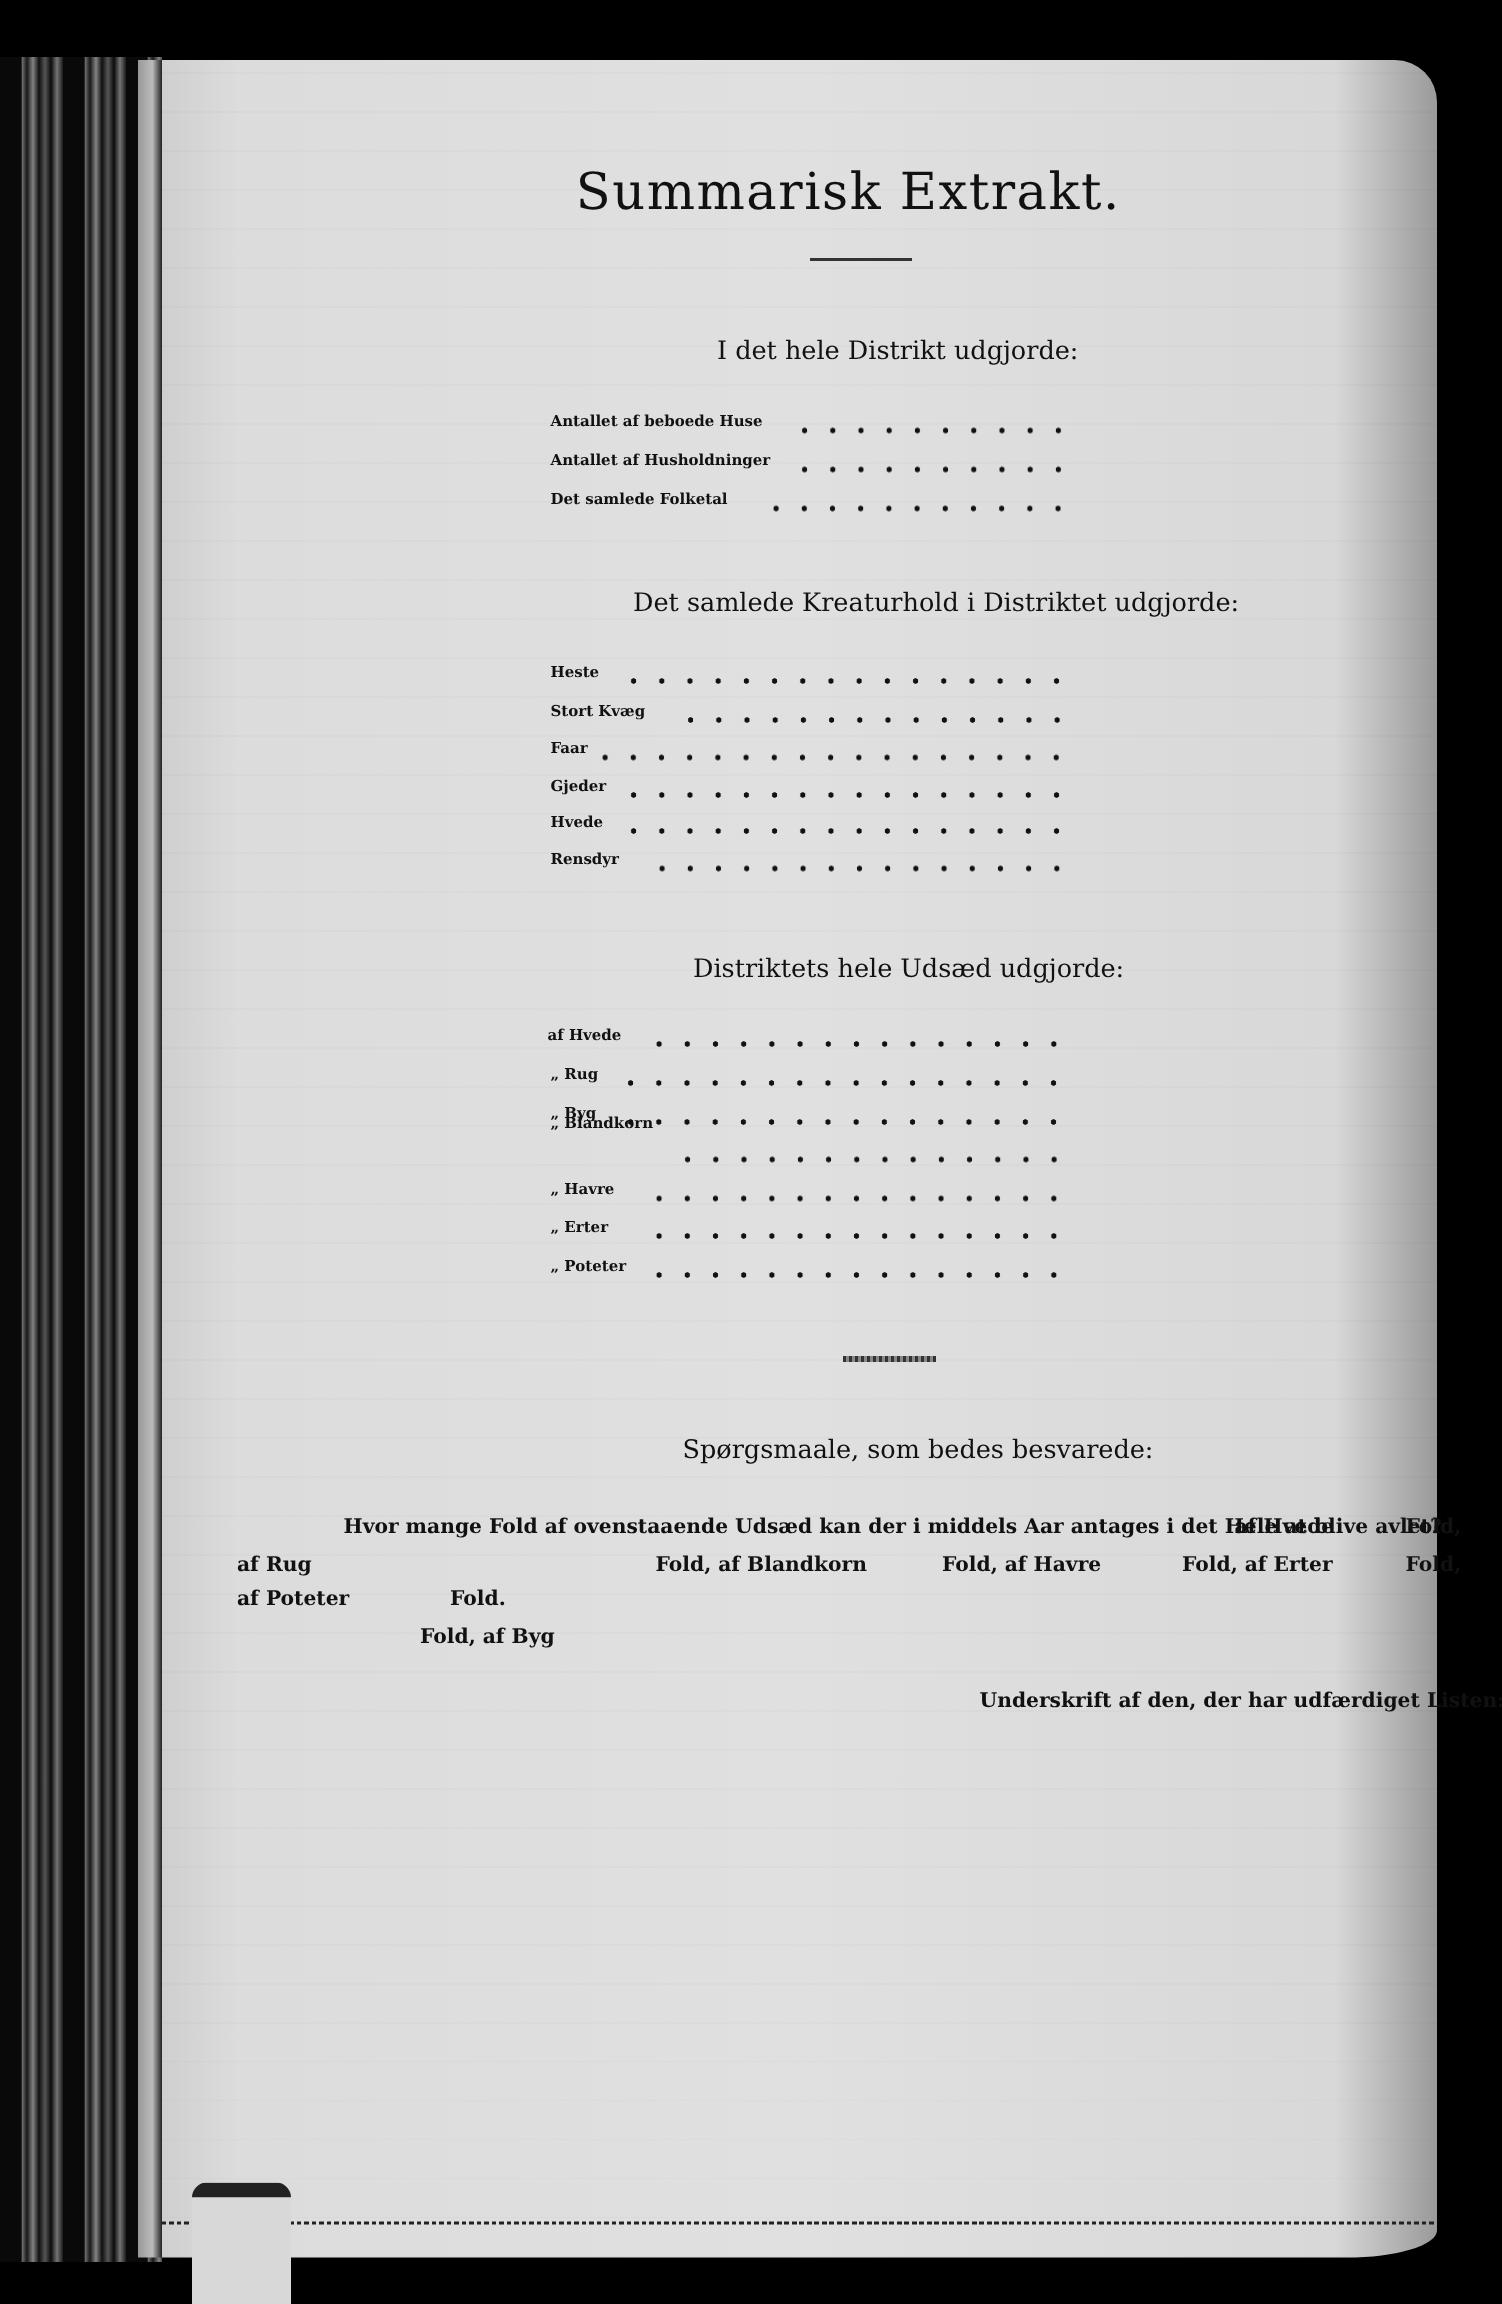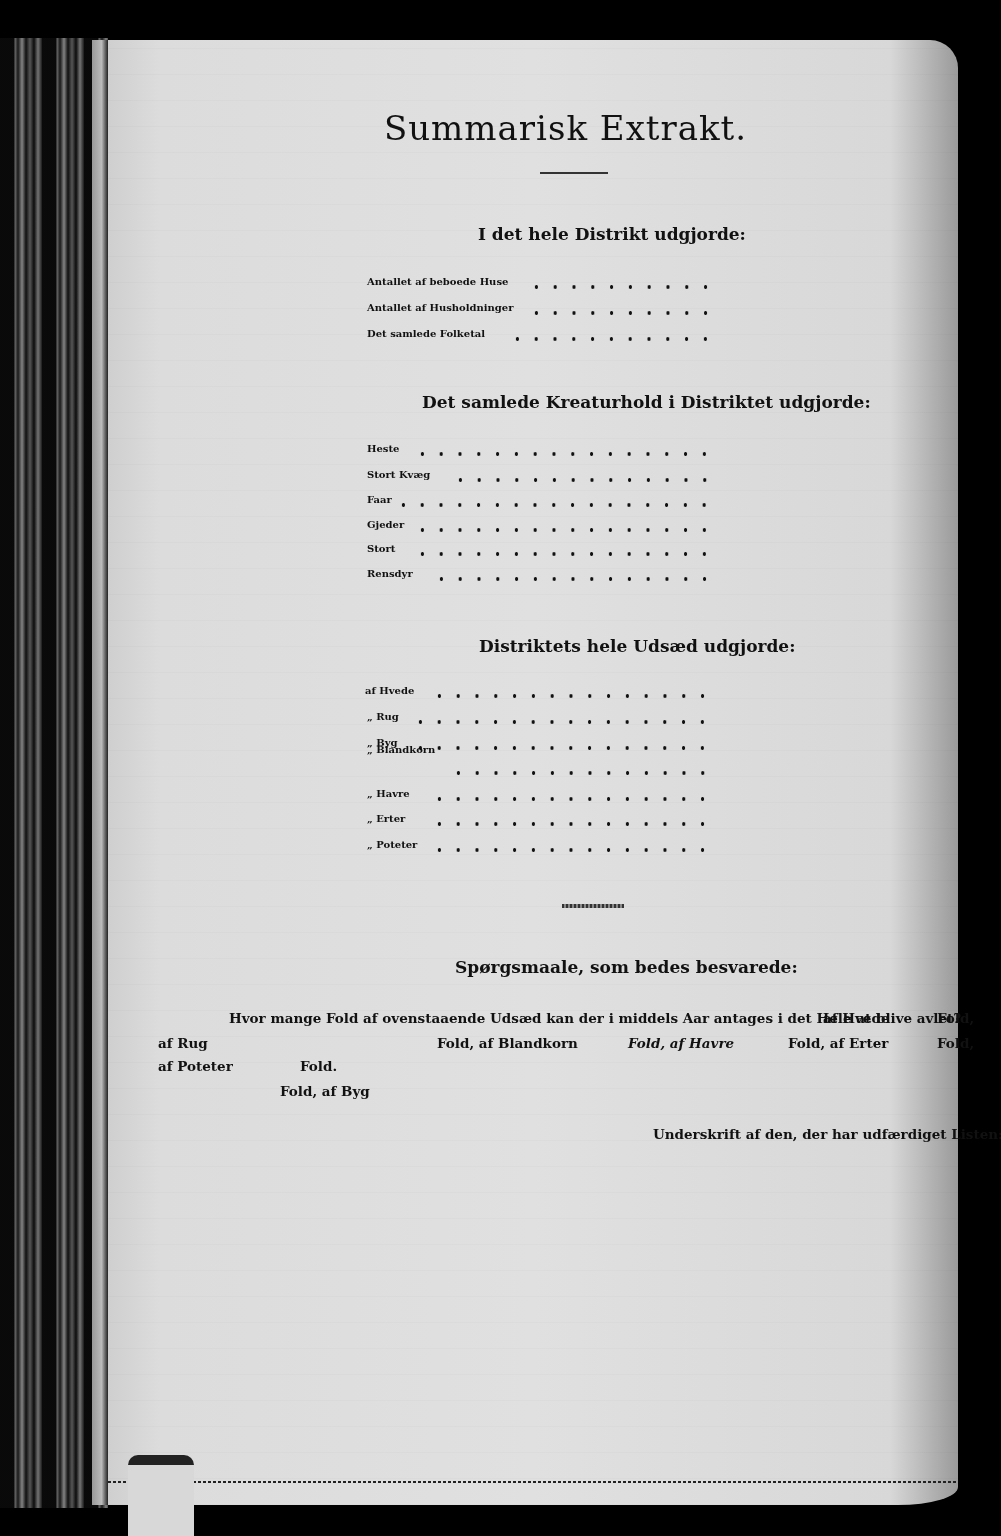--- a/index.html
+++ b/index.html
@@ -48,7 +48,7 @@
       padding-left: 130px; box-sizing: border-box;
     }
     .title-rule { left: 540px; top: 172px; width: 68px; height: 2px; background: #333; }
-    .heading { font-size: 17px; font-weight: bold; }
+    .heading { font-size: 17px; font-weight: normal; }
     .label { font-size: 10px; font-weight: bold; }
     .dots {
       position: absolute; height: 4px;

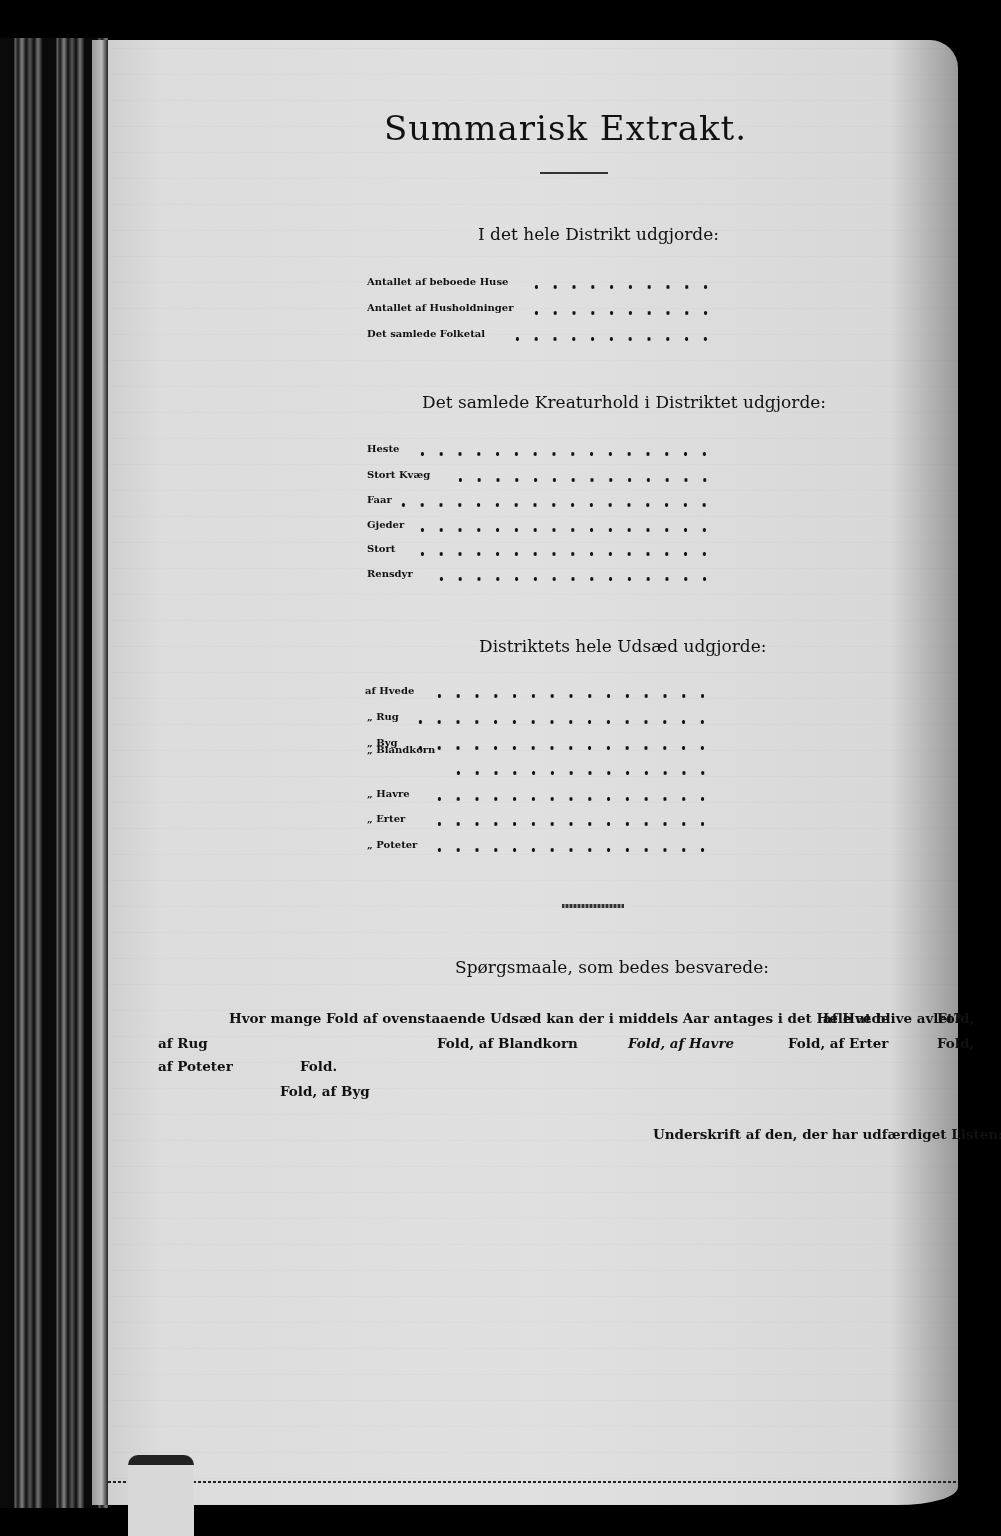--- a/index.html
+++ b/index.html
@@ -92,7 +92,7 @@
 <div class="dots" style="left:394px;top:503px;width:321px;"></div>
 <div class="abs label" style="left:367px;top:519px;">Gjeder</div>
 <div class="dots" style="left:413px;top:528px;width:302px;"></div>
-<div class="abs label" style="left:367px;top:543px;">Stort</div>
+<div class="abs label" style="left:367px;top:543px;">Hvede</div>
 <div class="dots" style="left:413px;top:552px;width:302px;"></div>
 <div class="abs label" style="left:367px;top:568px;">Rensdyr</div>
 <div class="dots" style="left:432px;top:577px;width:283px;"></div>

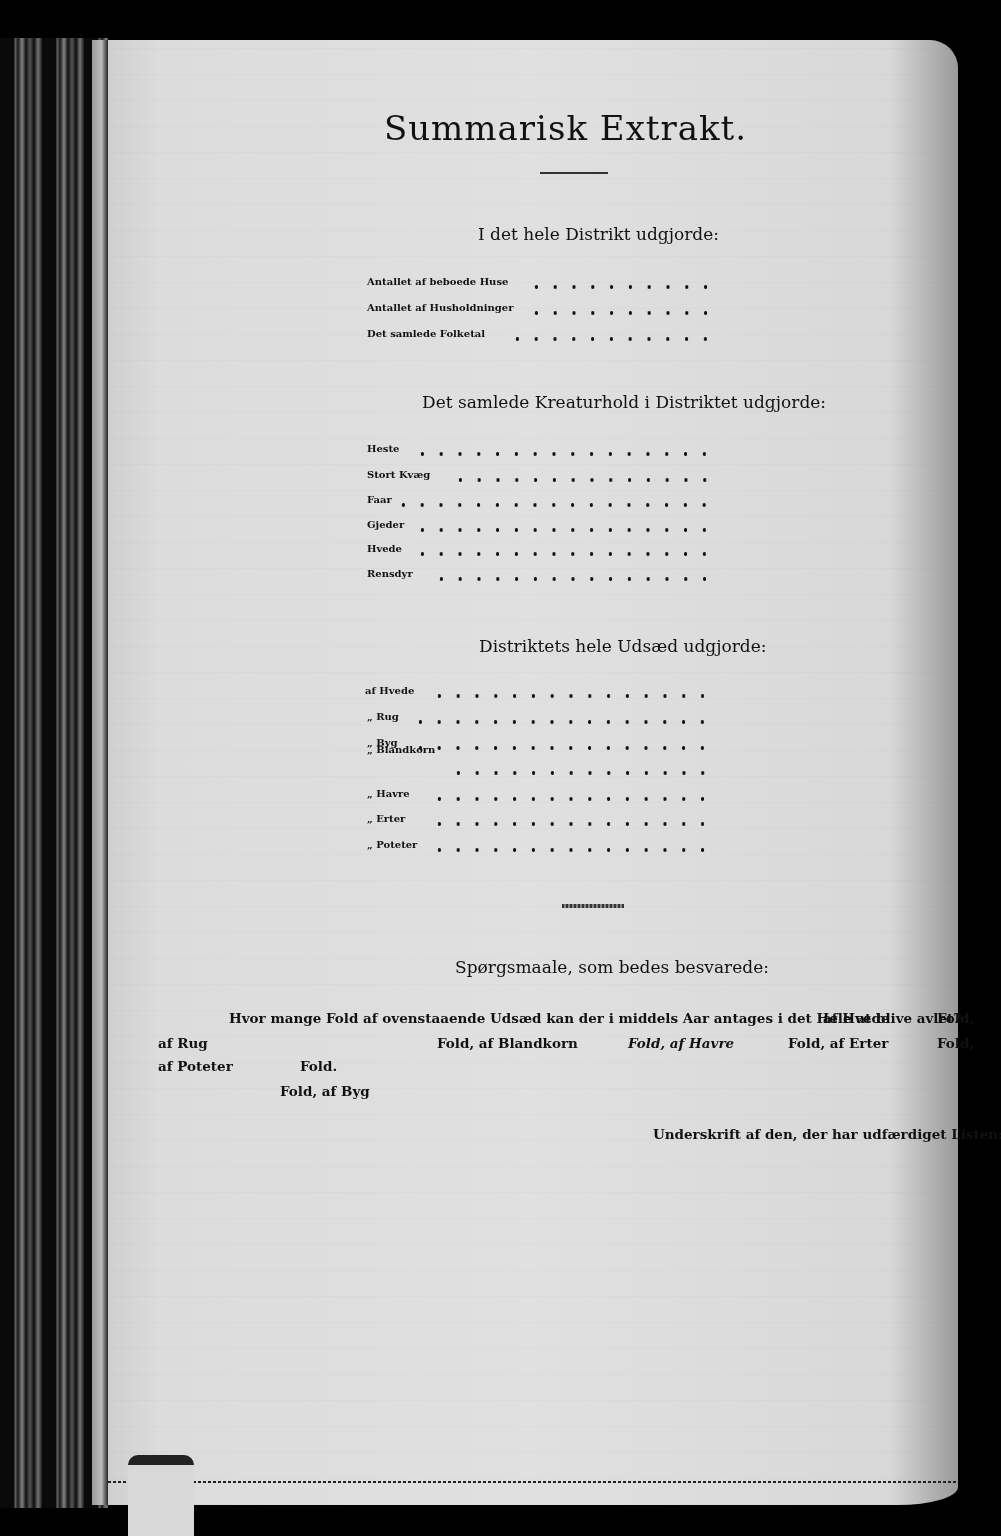--- a/index.html
+++ b/index.html
@@ -97,7 +97,7 @@
 <div class="abs label" style="left:367px;top:568px;">Rensdyr</div>
 <div class="dots" style="left:432px;top:577px;width:283px;"></div>
 
-<div class="abs heading" style="left:462px;top:636px;margin-left:17px;">Distriktets hele Udsæd udgjorde:</div>
+<div class="abs heading" style="left:462px;top:636px;">Distriktets hele Udsæd udgjorde:</div>
 <div class="abs label" style="left:365px;top:685px;">af Hvede</div>
 <div class="dots" style="left:430px;top:694px;width:283px;"></div>
 <div class="abs label" style="left:367px;top:711px;">„ Rug</div>

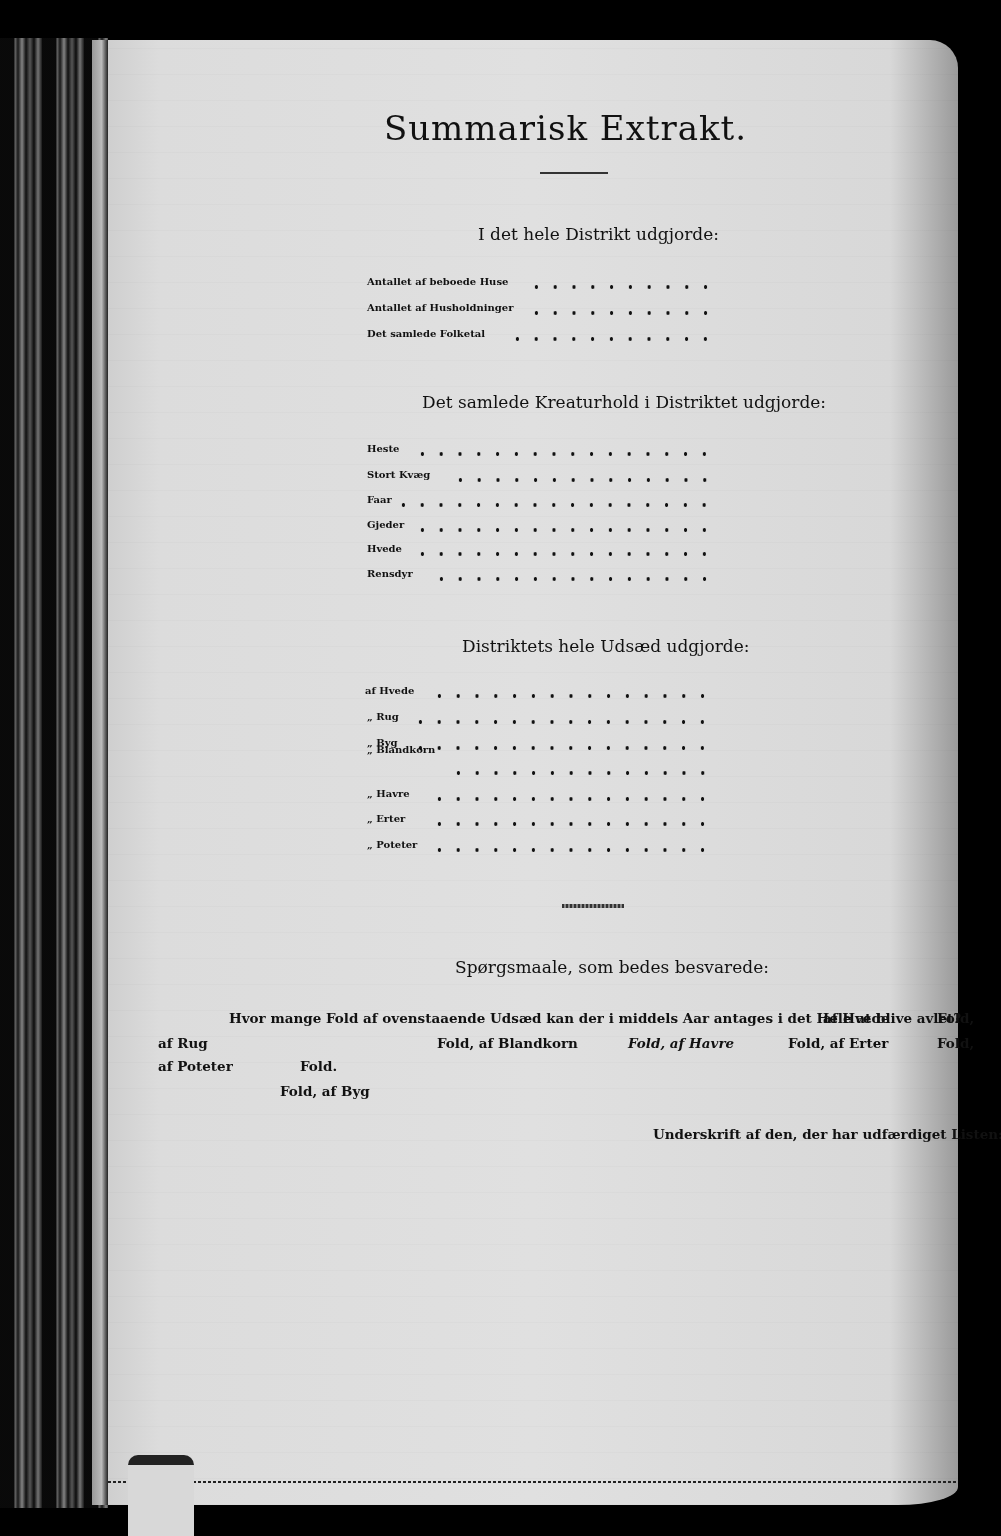--- a/index.html
+++ b/index.html
@@ -124,7 +124,7 @@
 <div class="abs body-text" style="left:158px;top:1035px;">af Rug</div>
 <div class="abs body-text" style="left:280px;top:1035px;margin-top:48px;">Fold, af Byg</div>
 <div class="abs body-text" style="left:437px;top:1035px;">Fold, af Blandkorn</div>
-<div class="abs body-text" style="left:628px;top:1035px;font-style:italic;">Fold, af Havre</div>
+<div class="abs body-text" style="left:628px;top:1035px;">Fold, af Havre</div>
 <div class="abs body-text" style="left:788px;top:1035px;">Fold, af Erter</div>
 <div class="abs body-text" style="left:937px;top:1035px;">Fold,</div>
 

